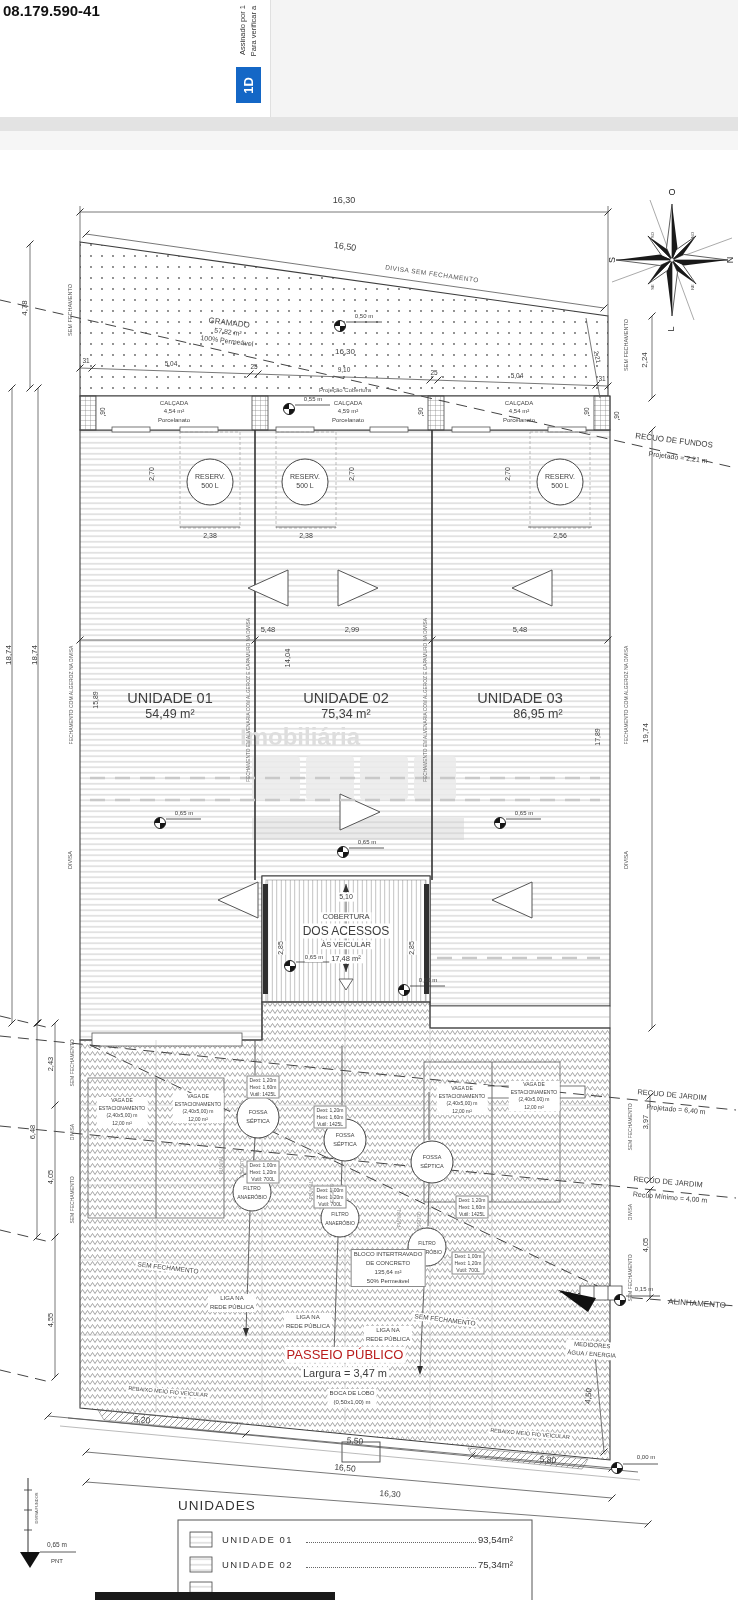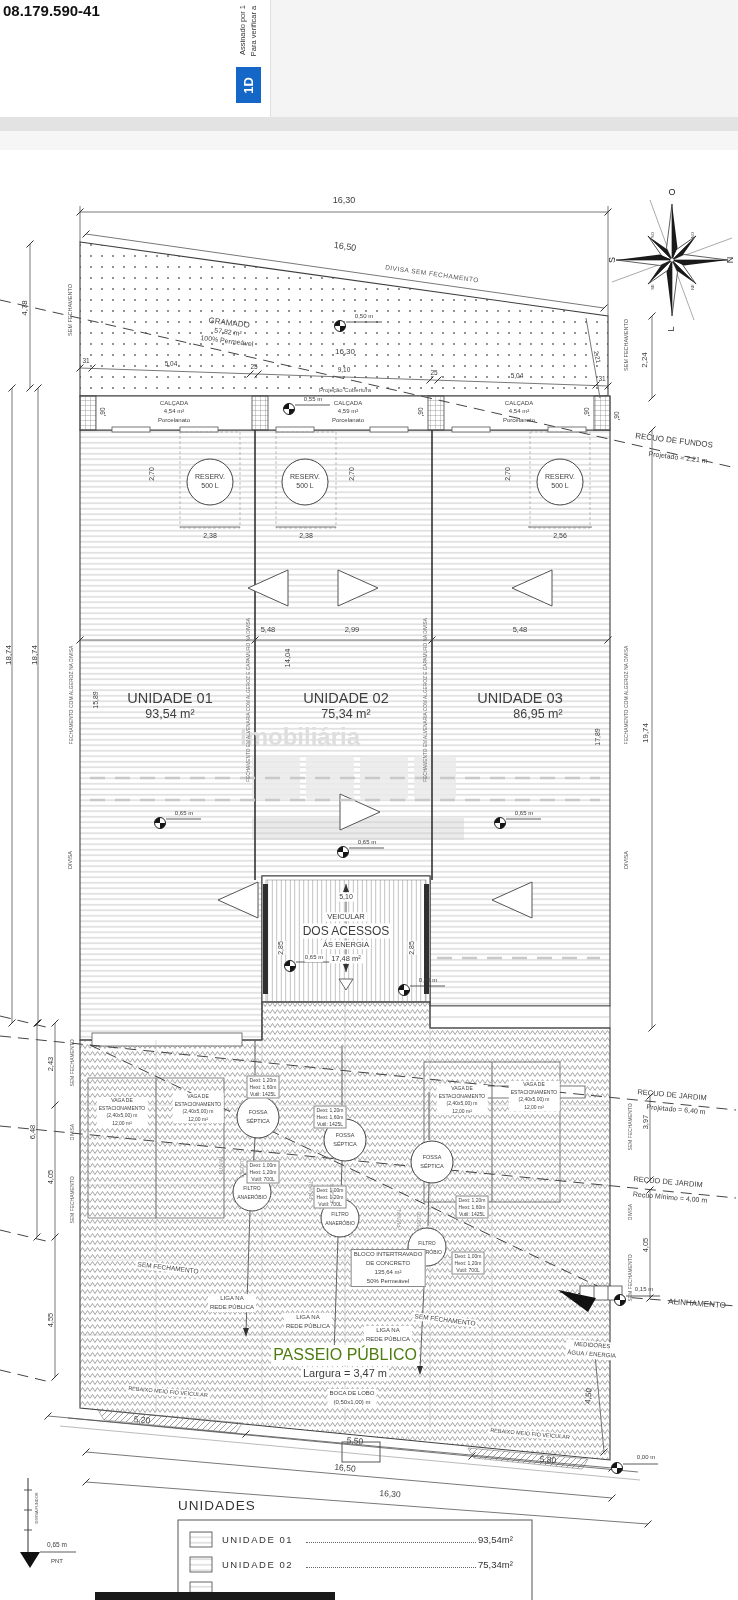--- a/index.html
+++ b/index.html
@@ -413,7 +413,7 @@
 
   <div class="lbl" style="left:170px;top:706px;color:#3f3f3f;">
     <div style="font-size:14.5px;">UNIDADE 01</div>
-    <div style="font-size:12.5px;">93,54 m²</div>
+    <div style="font-size:12.5px;">54,49 m²</div>
   </div>
   <div class="lbl" style="left:346px;top:706px;color:#3f3f3f;">
     <div style="font-size:14.5px;">UNIDADE 02</div>

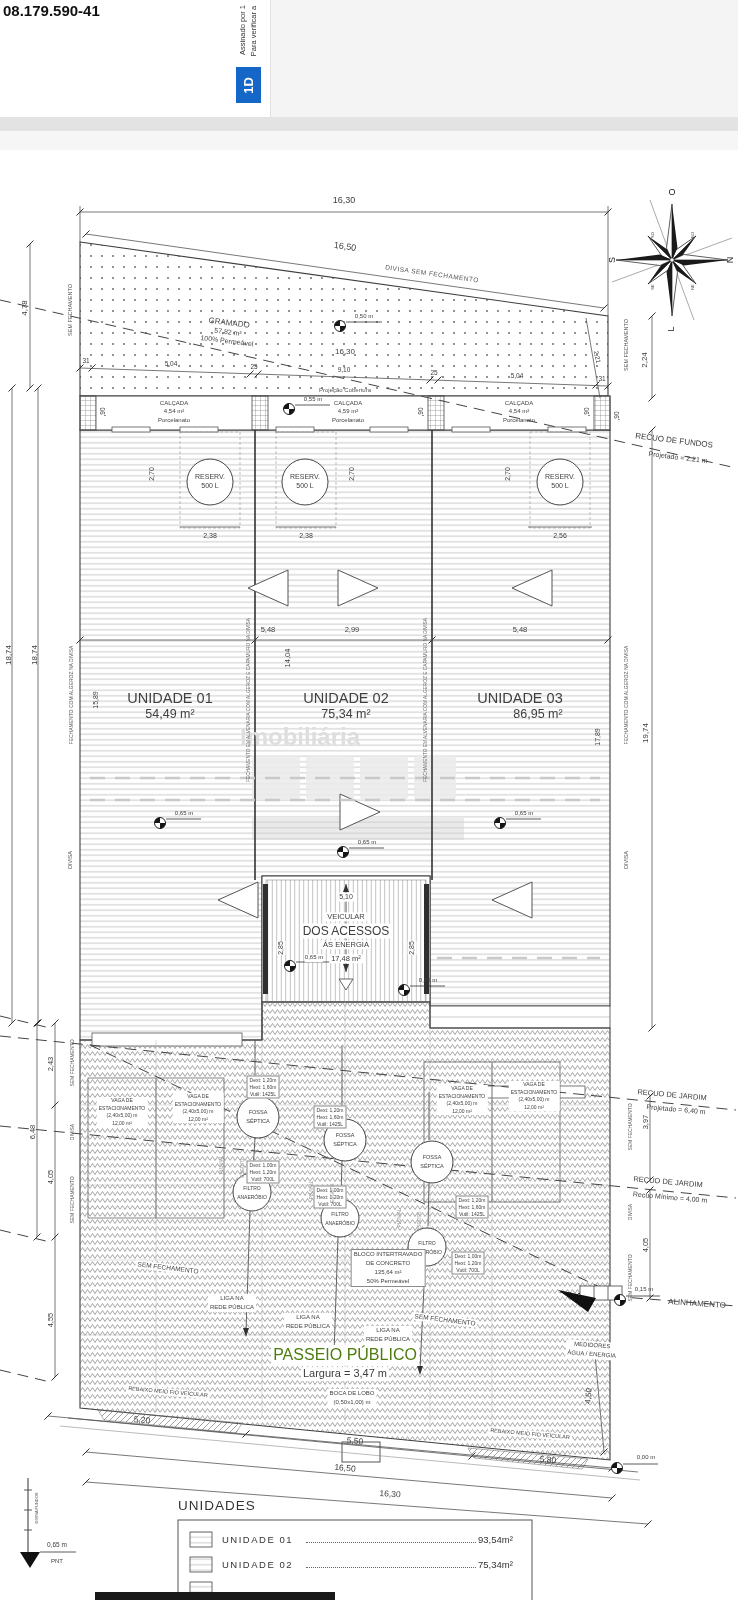--- a/index.html
+++ b/index.html
@@ -441,7 +441,7 @@
   <div class="lbl dim" style="left:367px;top:843px;font-size:6px;">0,65 m</div>
 
   <div class="lbl dim card" style="left:346px;top:897px;font-size:7px;">5,10</div>
-  <div class="lbl card" style="left:346px;top:917px;font-size:7.5px;color:#3d3d3d;">VEICULAR</div>
+  <div class="lbl card" style="left:346px;top:917px;font-size:7.5px;color:#3d3d3d;">COBERTURA</div>
   <div class="lbl card" style="left:346px;top:931px;font-size:12px;color:#3d3d3d;">DOS ACESSOS</div>
   <div class="lbl card" style="left:346px;top:945px;font-size:7.5px;color:#3d3d3d;">ÀS ENERGIA</div>
   <div class="lbl card" style="left:346px;top:959px;font-size:7.5px;color:#3d3d3d;">17,48 m²</div>

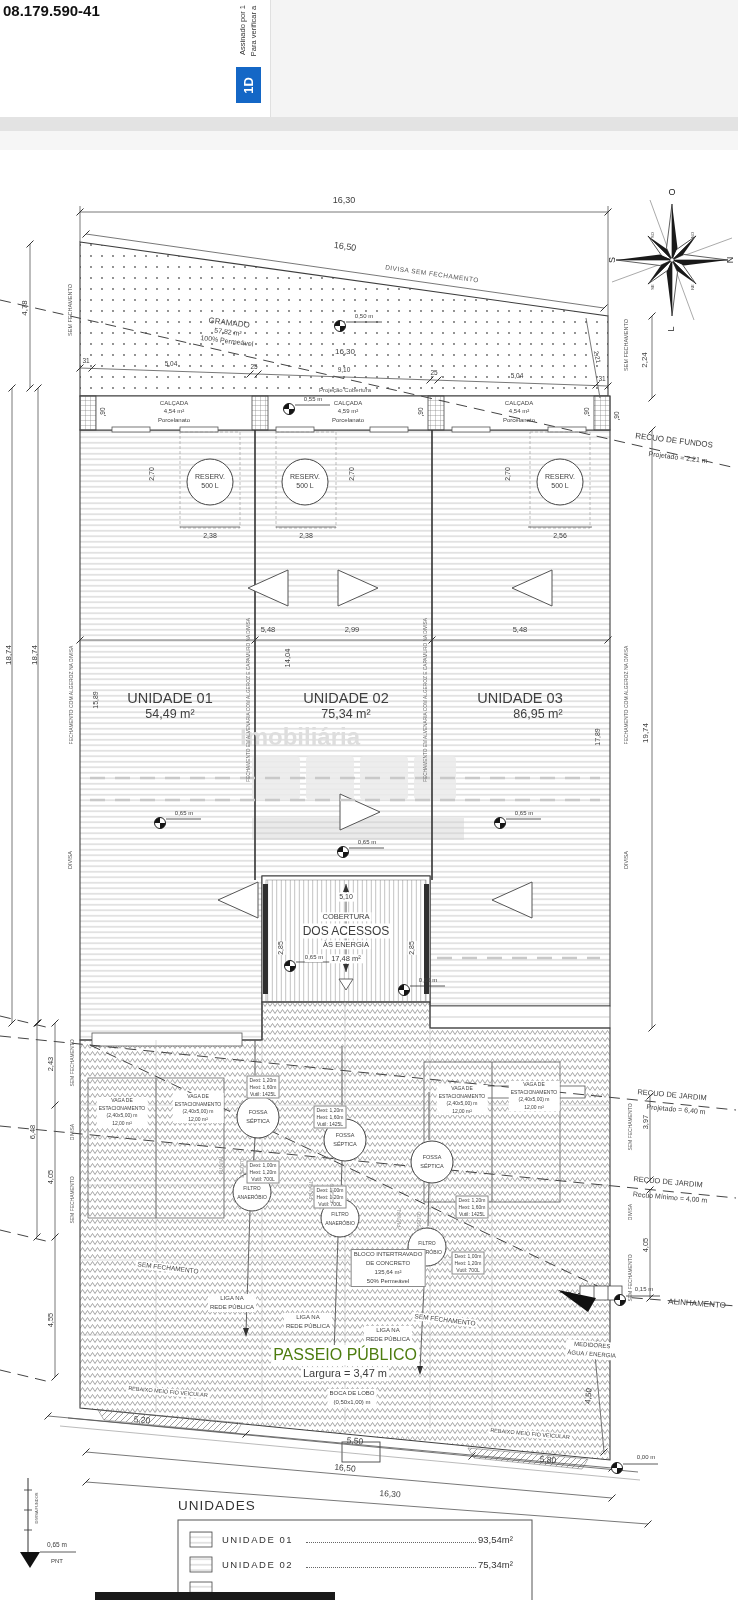--- a/index.html
+++ b/index.html
@@ -443,7 +443,7 @@
   <div class="lbl dim card" style="left:346px;top:897px;font-size:7px;">5,10</div>
   <div class="lbl card" style="left:346px;top:917px;font-size:7.5px;color:#3d3d3d;">COBERTURA</div>
   <div class="lbl card" style="left:346px;top:931px;font-size:12px;color:#3d3d3d;">DOS ACESSOS</div>
-  <div class="lbl card" style="left:346px;top:945px;font-size:7.5px;color:#3d3d3d;">ÀS ENERGIA</div>
+  <div class="lbl card" style="left:346px;top:945px;font-size:7.5px;color:#3d3d3d;">ÀS VEICULAR</div>
   <div class="lbl card" style="left:346px;top:959px;font-size:7.5px;color:#3d3d3d;">17,48 m²</div>
   <div class="lbl dim" style="left:281px;top:948px;font-size:7px;background:#fff;transform:translate(-50%,-50%) rotate(-90deg);">2,85</div>
   <div class="lbl dim" style="left:412px;top:948px;font-size:7px;background:#fff;transform:translate(-50%,-50%) rotate(-90deg);">2,85</div>

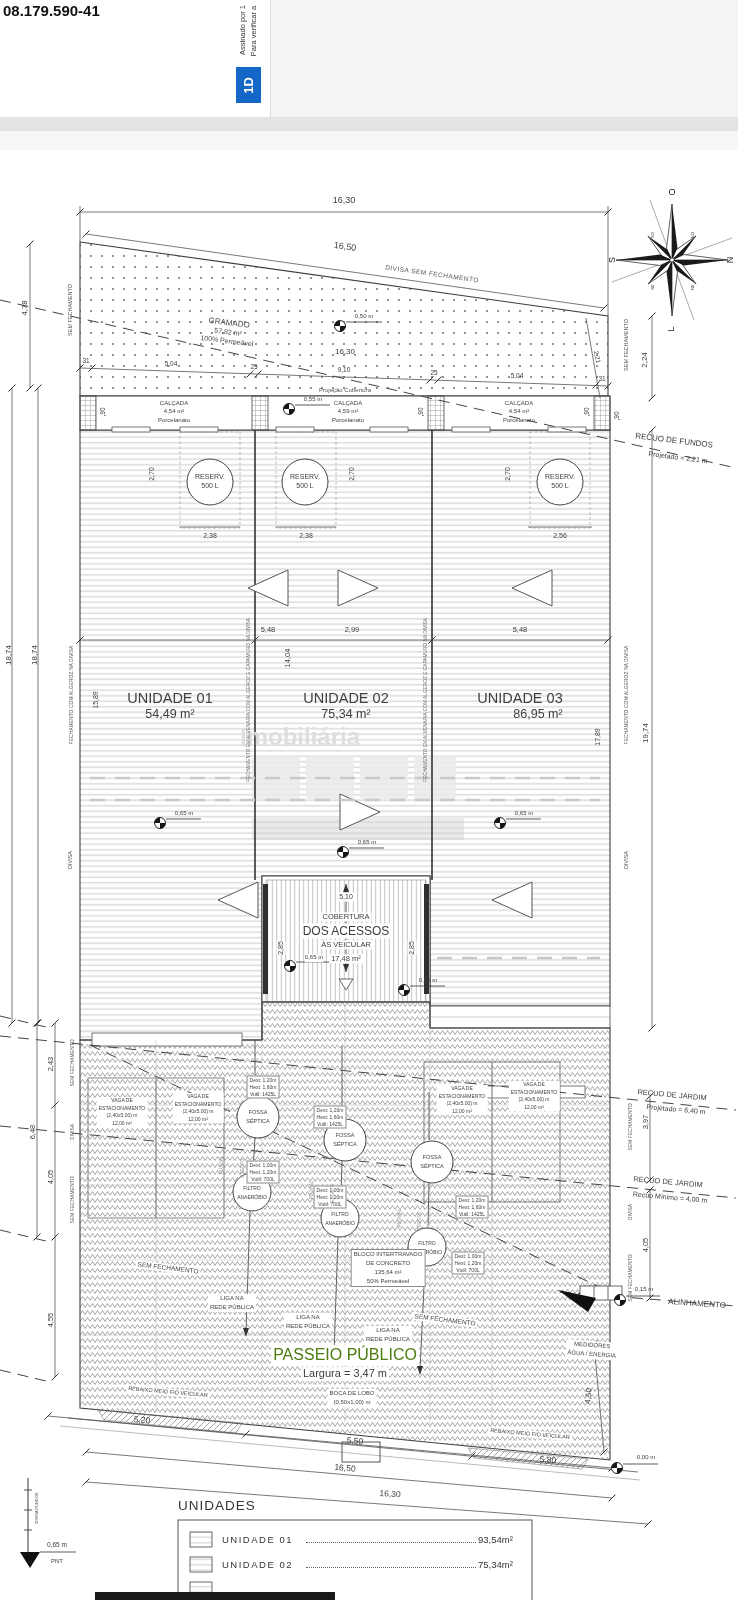--- a/index.html
+++ b/index.html
@@ -578,7 +578,7 @@
   </div>
   <div class="lbl card" style="left:168px;top:1268px;font-size:6.5px;transform:translate(-50%,-50%) rotate(7deg);">SEM FECHAMENTO</div>
   <div class="lbl card" style="left:445px;top:1320px;font-size:6.5px;transform:translate(-50%,-50%) rotate(7deg);">SEM FECHAMENTO</div>
-  <div class="lbl card" style="left:345px;top:1355px;font-size:16px;color:#4d7c0f;">PASSEIO PÚBLICO</div>
+  <div class="lbl card" style="left:345px;top:1355px;font-size:13px;color:#b91c1c;">PASSEIO PÚBLICO</div>
   <div class="lbl card" style="left:345px;top:1374px;font-size:11px;color:#3d3d3d;">Largura = 3,47 m</div>
   <div class="lbl card" style="left:592px;top:1350px;font-size:6px;line-height:1.5;transform:translate(-50%,-50%) rotate(4deg);">
     <div>MEDIDORES</div>

